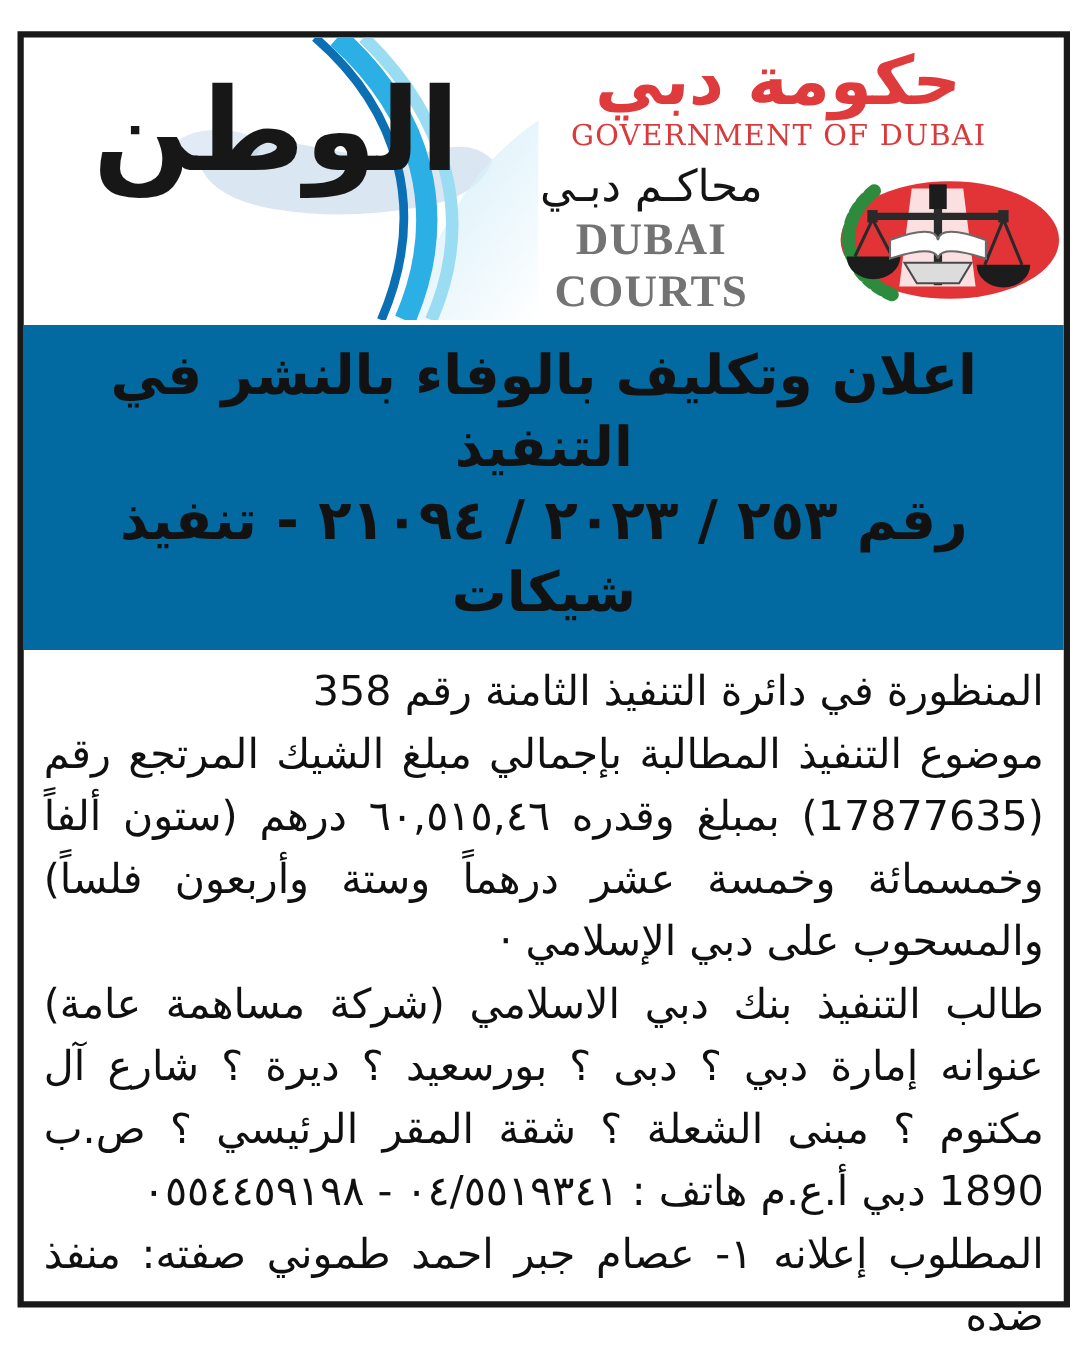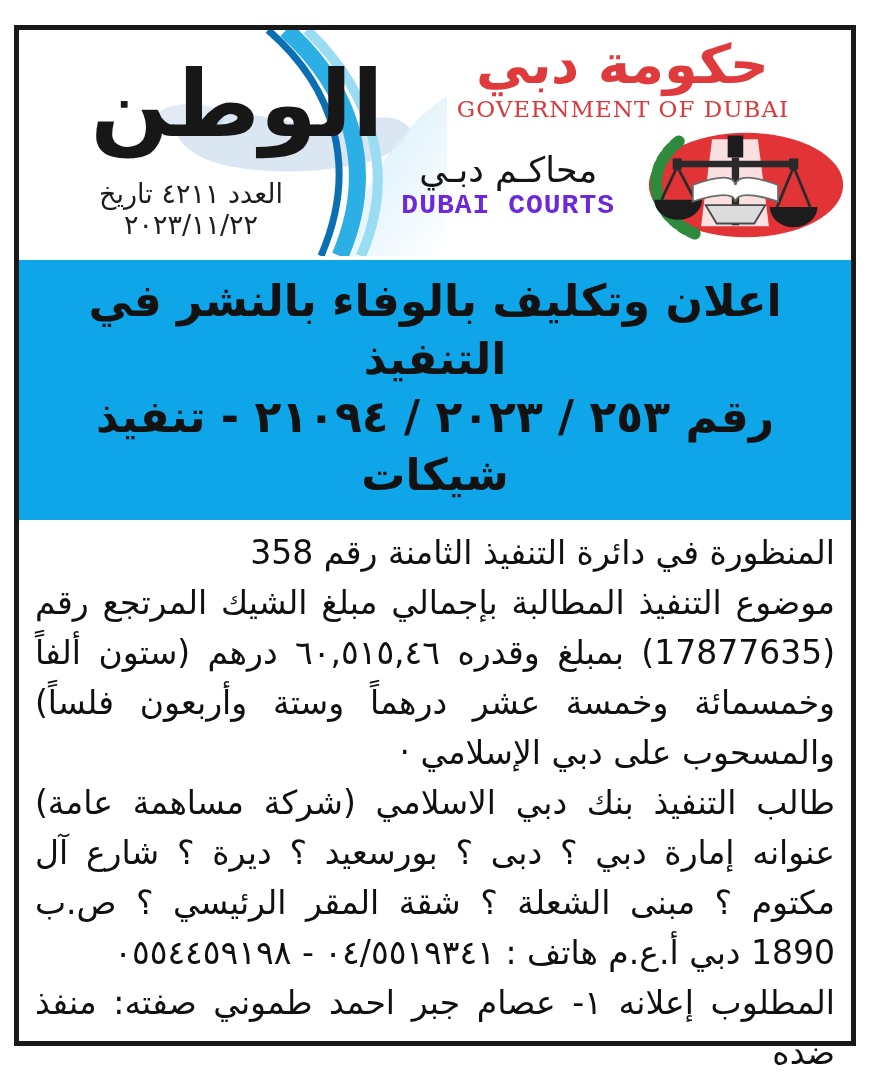--- a/index.html
+++ b/index.html
@@ -12,7 +12,7 @@
     border:5px solid #191919;background:#fff;box-sizing:content-box;
   }
   
-  .header{position:relative;height:226px;margin-left:16px;}
+  .header{position:relative;height:226px;}
   .np-block{position:absolute;left:0;top:0;width:412px;height:226px;overflow:hidden;}
   .np-wave{position:absolute;left:0;top:0;width:412px;height:226px;}
   .np-title{

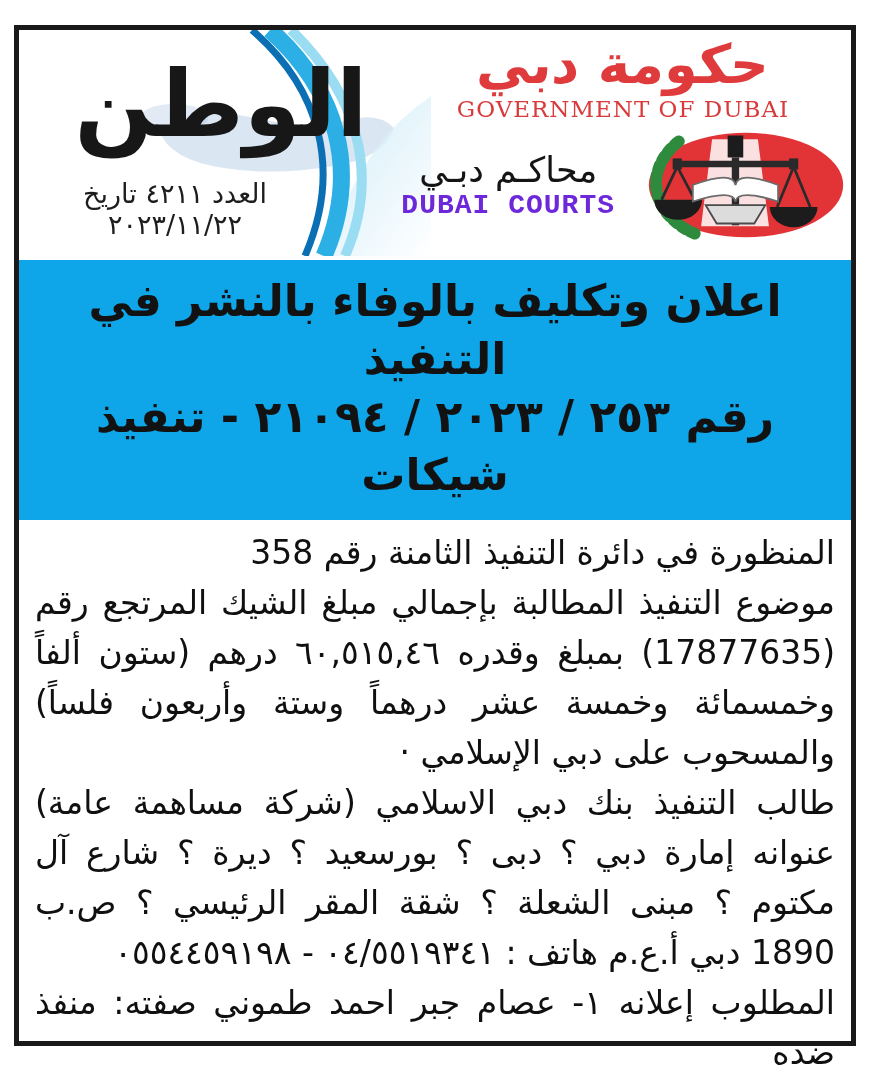--- a/index.html
+++ b/index.html
@@ -79,7 +79,6 @@
         <path d="M272,0 C338,64 362,144 326,226" stroke="#9ADCF2" stroke-width="10" fill="none"></path>
       </svg>
       <div class="np-title">الوطن</div>
-      <div class="np-issue">العدد ٤٢١١ تاريخ ٢٠٢٣/١١/٢٢</div>
     </div>
 
     <div class="gov-block">

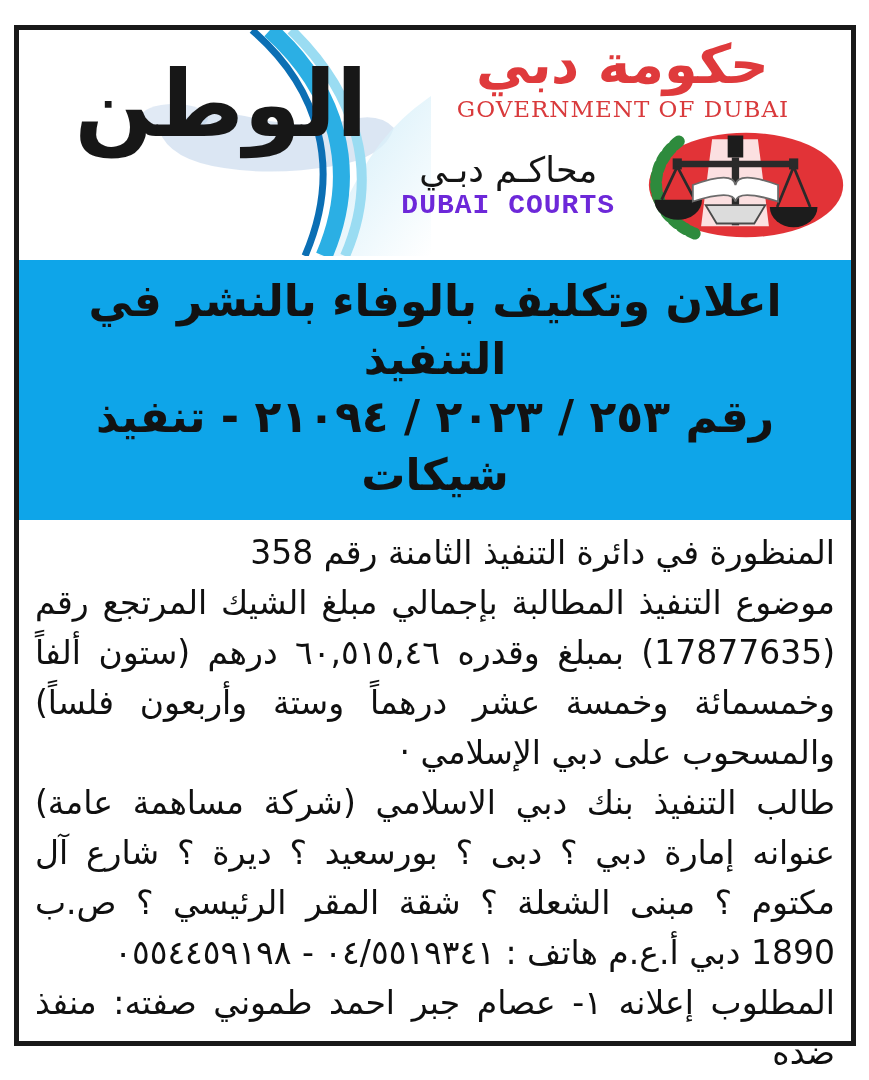--- a/index.html
+++ b/index.html
@@ -36,7 +36,7 @@
   .courts-row{display:flex;align-items:center;justify-content:flex-end;margin-top:8px;}
   .courts-text{text-align:center;margin-right:6px;}
   .courts-ar{font-size:35px;font-weight:normal;color:#141414;direction:rtl;line-height:40px;}
-  .courts-en{font-size:28px;font-weight:bold;color:#6d28d9;font-family:Liberation Mono, monospace;letter-spacing:1px;}
+  .courts-en{font-size:36px;font-weight:bold;color:#737373;font-family:Liberation Serif, serif;letter-spacing:1px;}
   .emblem{width:228px;height:110px;}
   
   .title-bar{

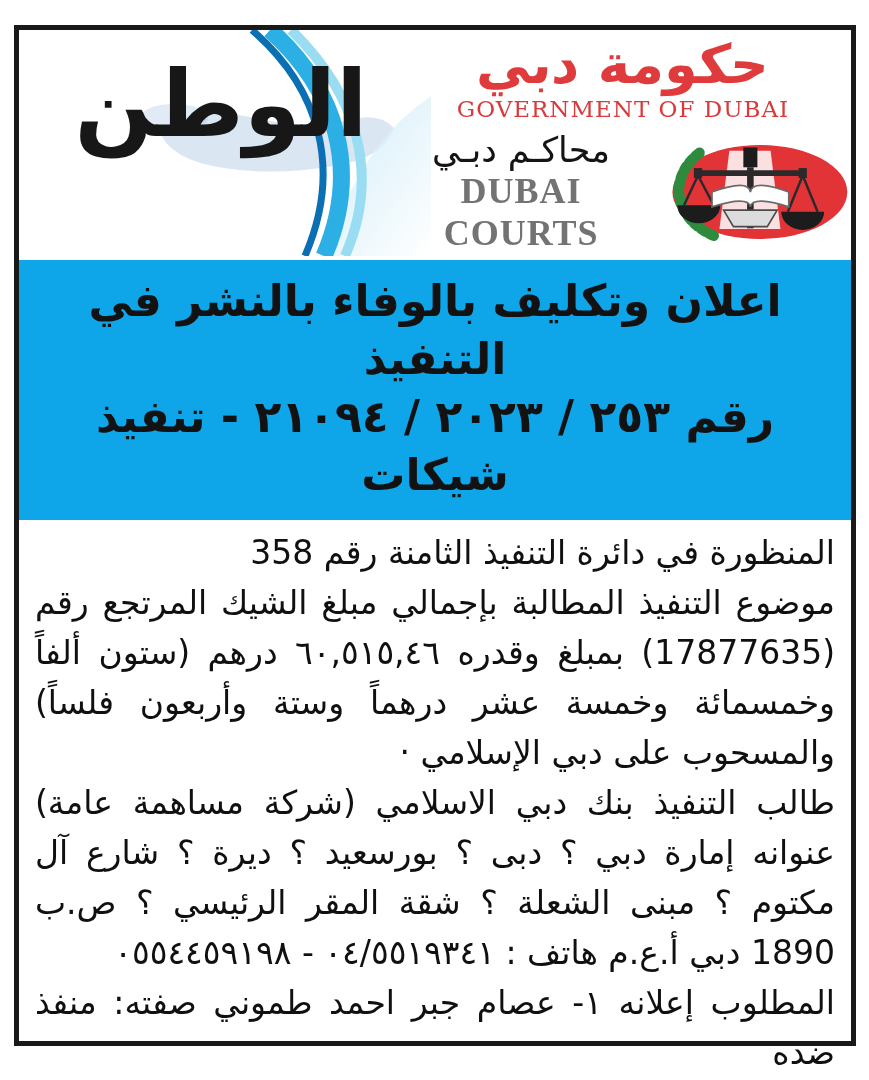--- a/index.html
+++ b/index.html
@@ -40,7 +40,7 @@
   .emblem{width:228px;height:110px;}
   
   .title-bar{
-    background:#0ea5e9;margin-top:4px;padding:12px 6px 16px;text-align:center;
+    background:#0369a1;margin-top:4px;padding:12px 6px 16px;text-align:center;
   }
   .title-line{
     font-size:44px;font-weight:900;color:#121212;direction:rtl;line-height:58px;

